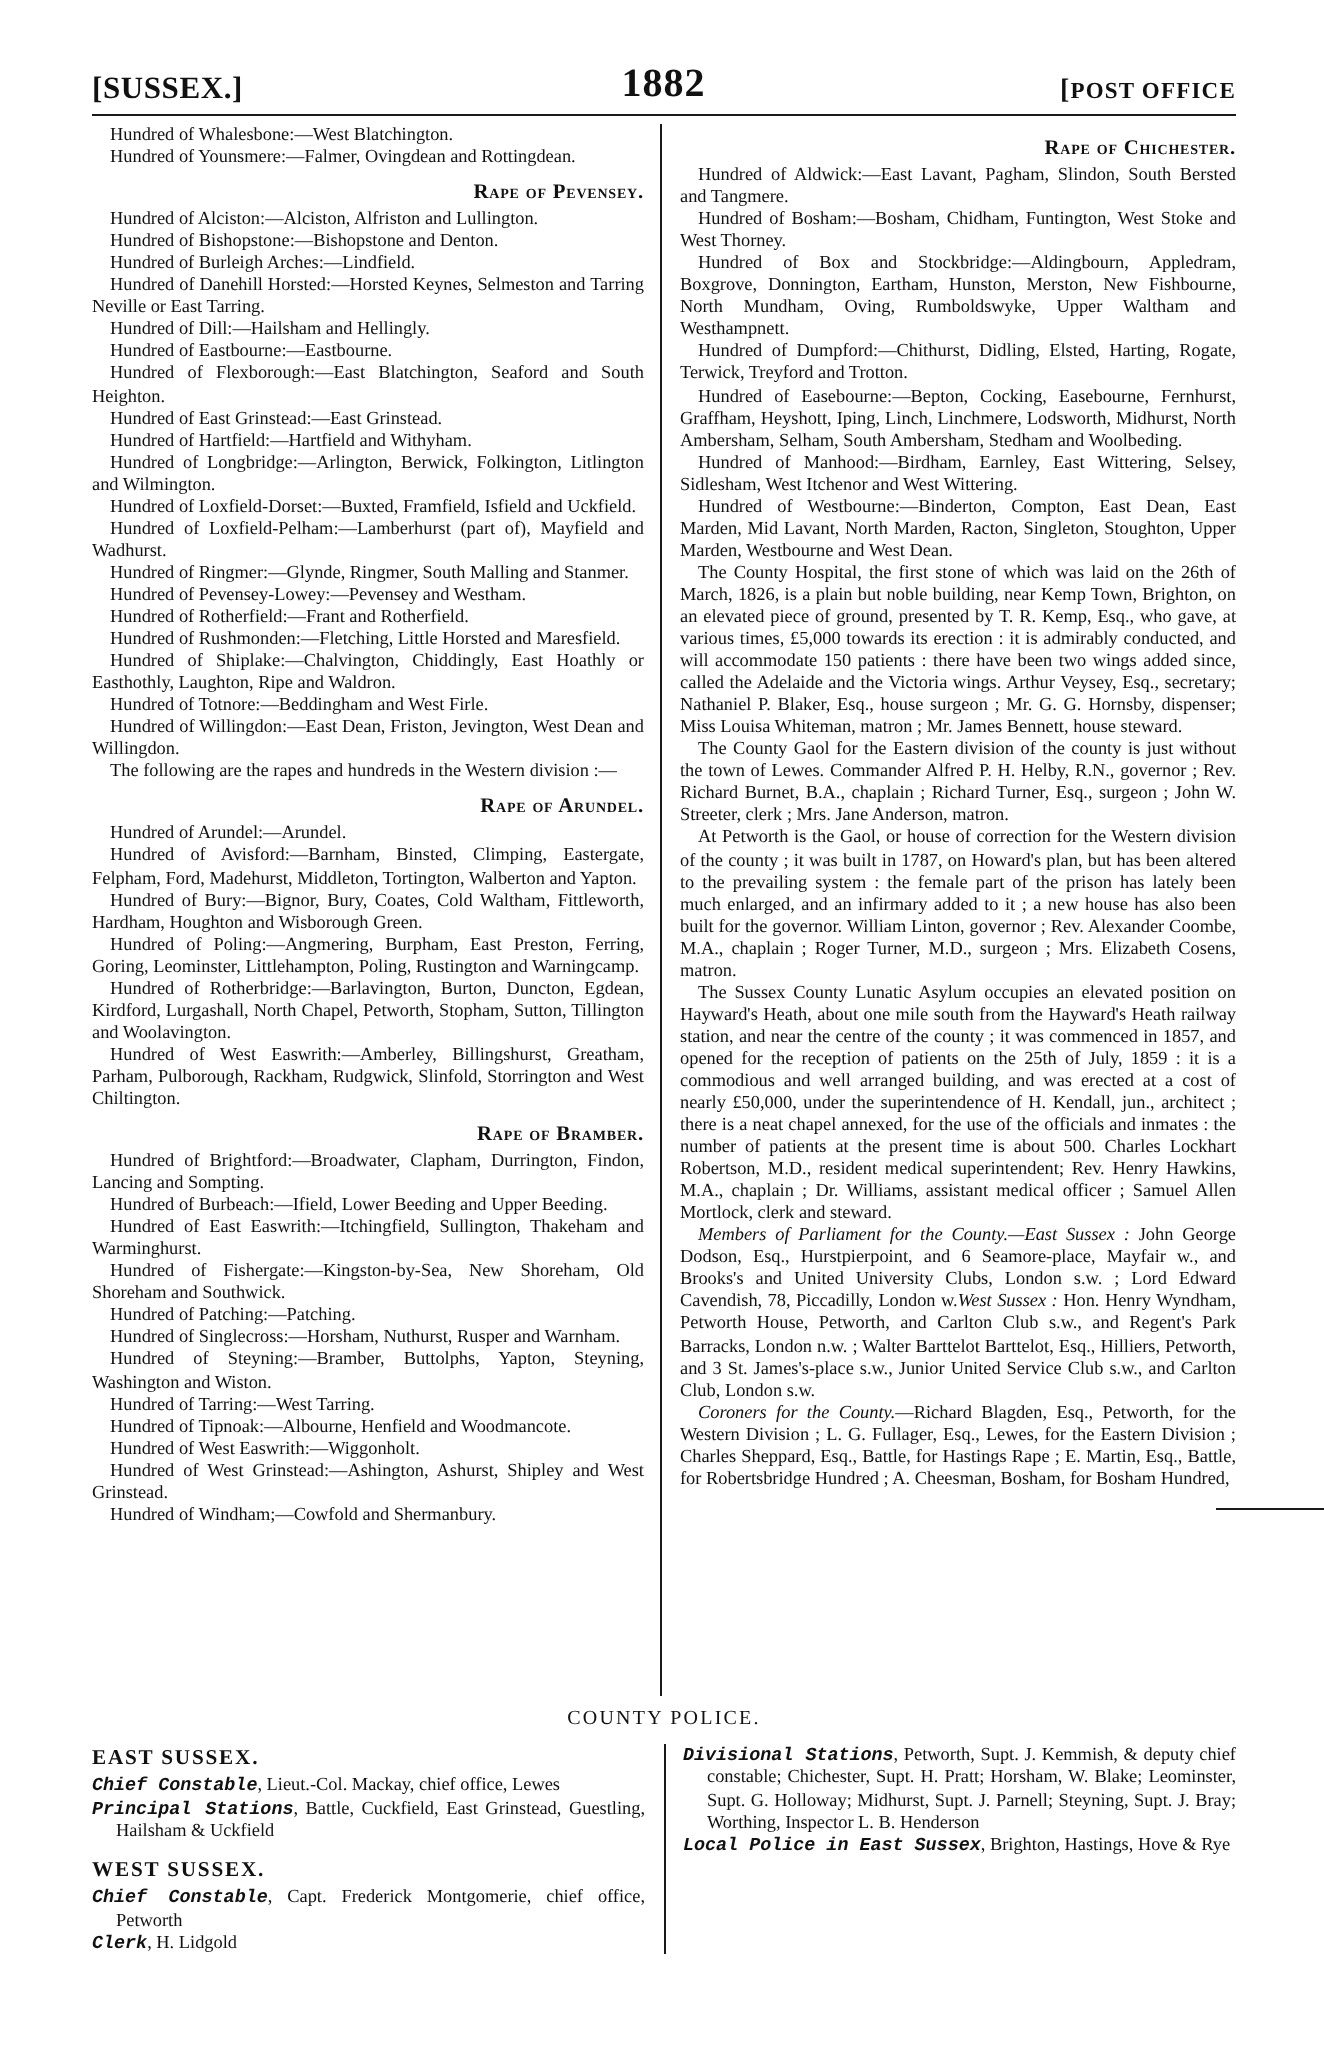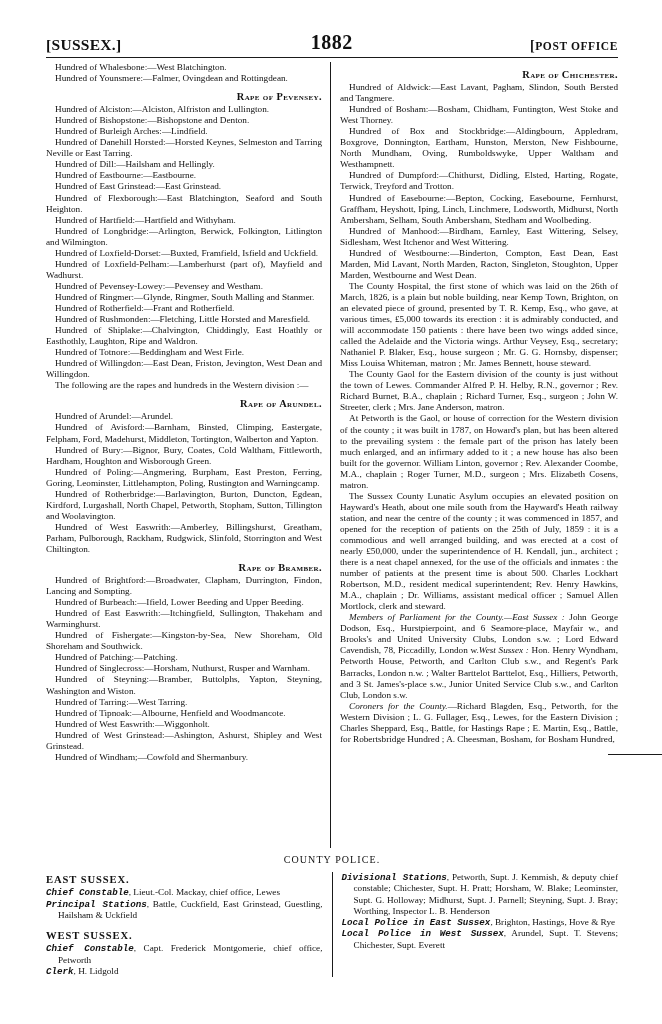--- a/index.html
+++ b/index.html
@@ -179,8 +179,8 @@
       <p>Hundred of Danehill Horsted:—Horsted Keynes, Selmeston and Tarring Neville or East Tarring.</p>
       <p>Hundred of Dill:—Hailsham and Hellingly.</p>
       <p>Hundred of Eastbourne:—Eastbourne.</p>
+      <p>Hundred of Flexborough:—East Blatchington, Seaford and South Heighton.</p>
       <p>Hundred of East Grinstead:—East Grinstead.</p>
-      <p>Hundred of Flexborough:—East Blatchington, Seaford and South Heighton.</p>
       <p>Hundred of Hartfield:—Hartfield and Withyham.</p>
       <p>Hundred of Longbridge:—Arlington, Berwick, Folkington, Litlington and Wilmington.</p>
       <p>Hundred of Loxfield-Dorset:—Buxted, Framfield, Isfield and Uckfield.</p>

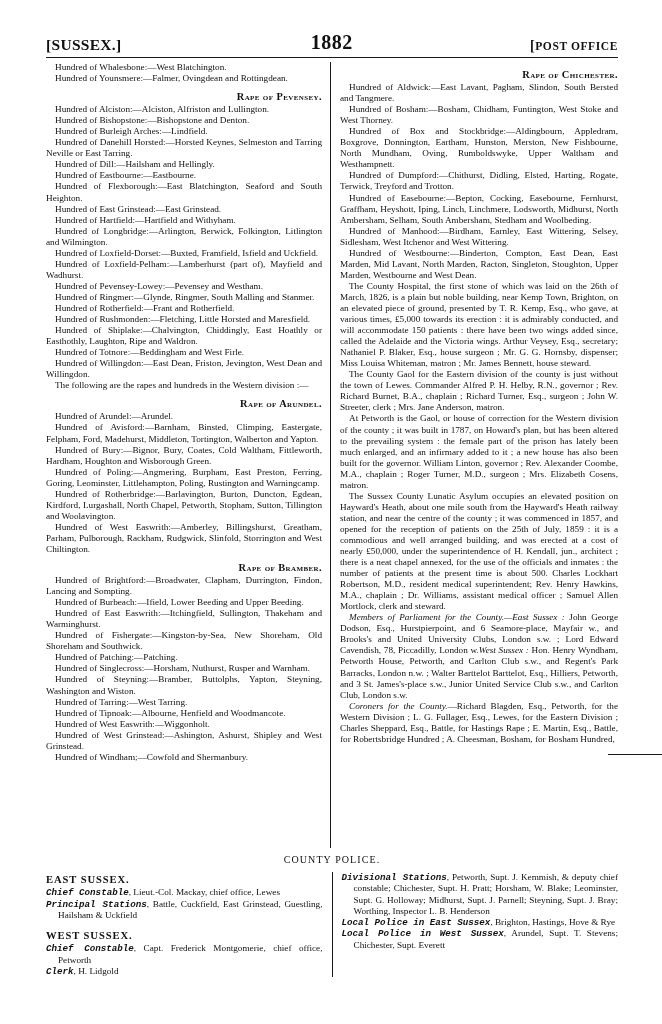--- a/index.html
+++ b/index.html
@@ -185,8 +185,8 @@
       <p>Hundred of Longbridge:—Arlington, Berwick, Folkington, Litlington and Wilmington.</p>
       <p>Hundred of Loxfield-Dorset:—Buxted, Framfield, Isfield and Uckfield.</p>
       <p>Hundred of Loxfield-Pelham:—Lamberhurst (part of), Mayfield and Wadhurst.</p>
+      <p>Hundred of Ringmer:—Glynde, Ringmer, South Malling and Stanmer.</p>
       <p>Hundred of Pevensey-Lowey:—Pevensey and Westham.</p>
-      <p>Hundred of Ringmer:—Glynde, Ringmer, South Malling and Stanmer.</p>
       <p>Hundred of Rotherfield:—Frant and Rotherfield.</p>
       <p>Hundred of Rushmonden:—Fletching, Little Horsted and Maresfield.</p>
       <p>Hundred of Shiplake:—Chalvington, Chiddingly, East Hoathly or Easthothly, Laughton, Ripe and Waldron.</p>

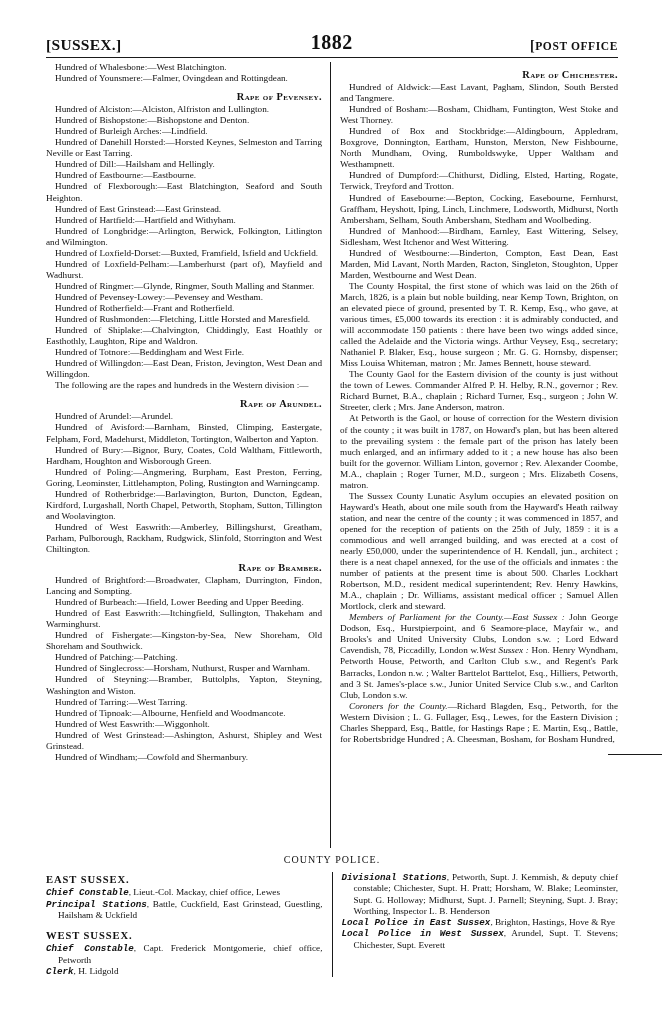--- a/index.html
+++ b/index.html
@@ -260,7 +260,6 @@
       <div class="police-col right">
         <p class="entry"><span class="role">Divisional Stations</span><span>, Petworth, Supt. J. Kemmish, &amp; deputy chief constable; Chichester, Supt. H. Pratt; Horsham, W. Blake; Leominster, Supt. G. Holloway; Midhurst, Supt. J. Parnell; Steyning, Supt. J. Bray; Worthing, Inspector L. B. Henderson</span></p>
         <p class="entry entry-gap"><span class="role">Local Police in East Sussex</span><span>, Brighton, Hastings, Hove &amp; Rye</span></p>
-        <p class="entry entry-gap"><span class="role">Local Police in West Sussex</span><span>, Arundel, Supt. T. Stevens; Chichester, Supt. Everett</span></p>
       </div>
     </div>
   </div>

